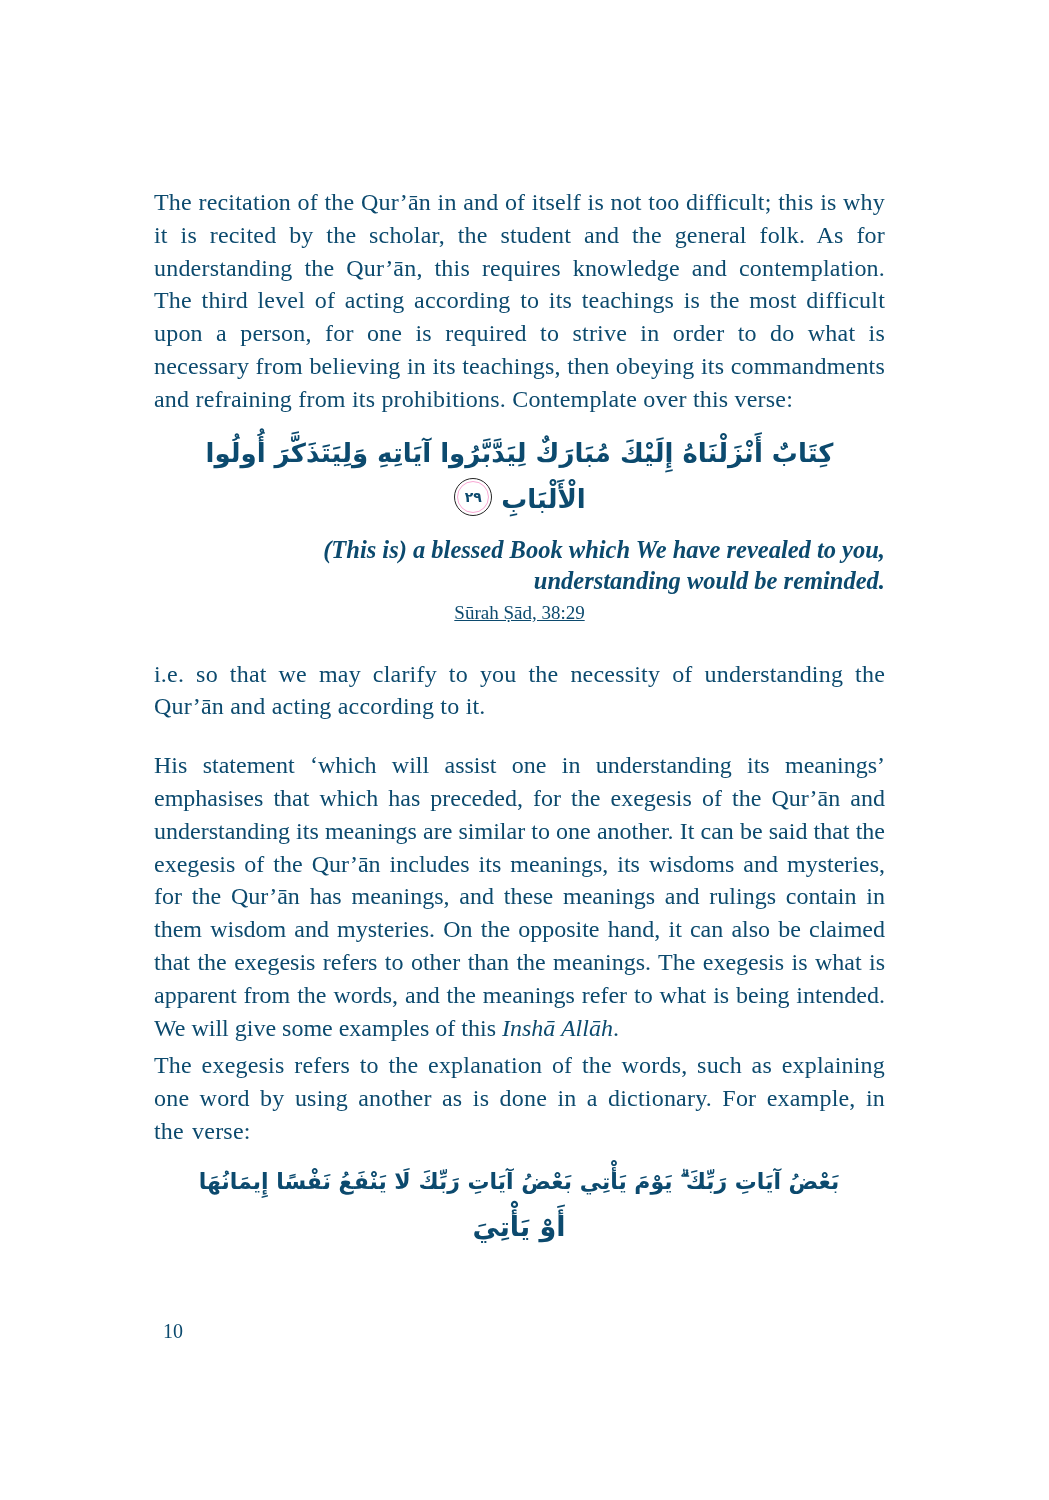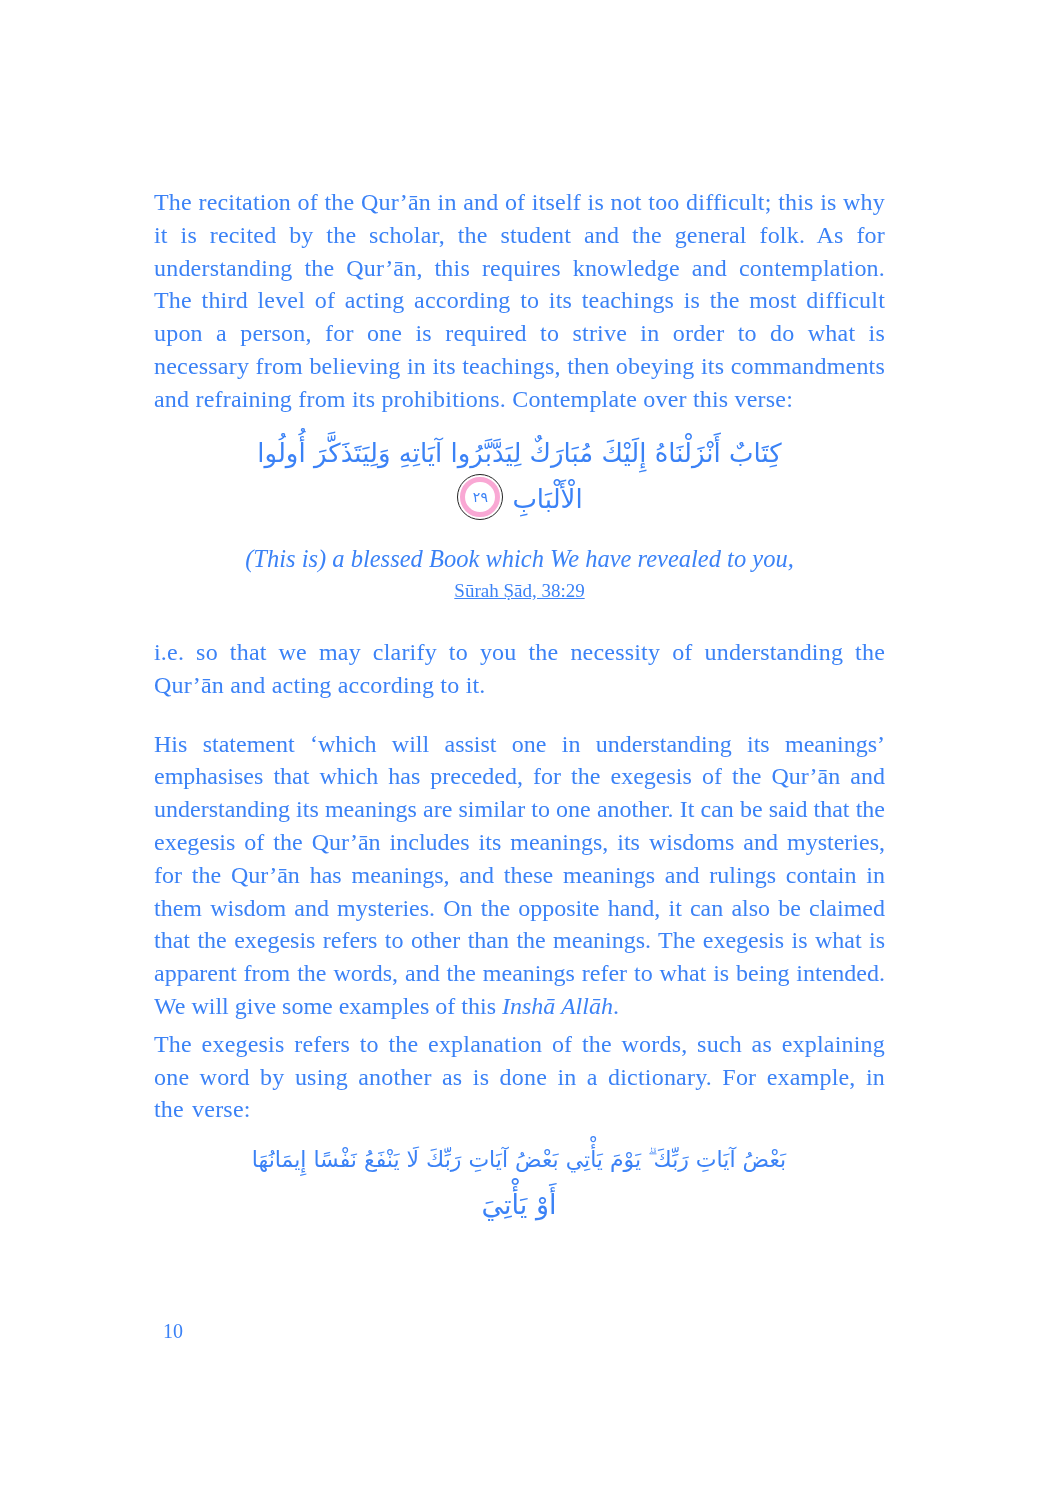--- a/index.html
+++ b/index.html
@@ -9,7 +9,7 @@
     height: 1500px;
     margin: 0 auto;
     background: #ffffff;
-    color: #3b82f6;
+    color: #0c4a6e;
     font-family: "Liberation Serif", serif;
     overflow: hidden;
   }

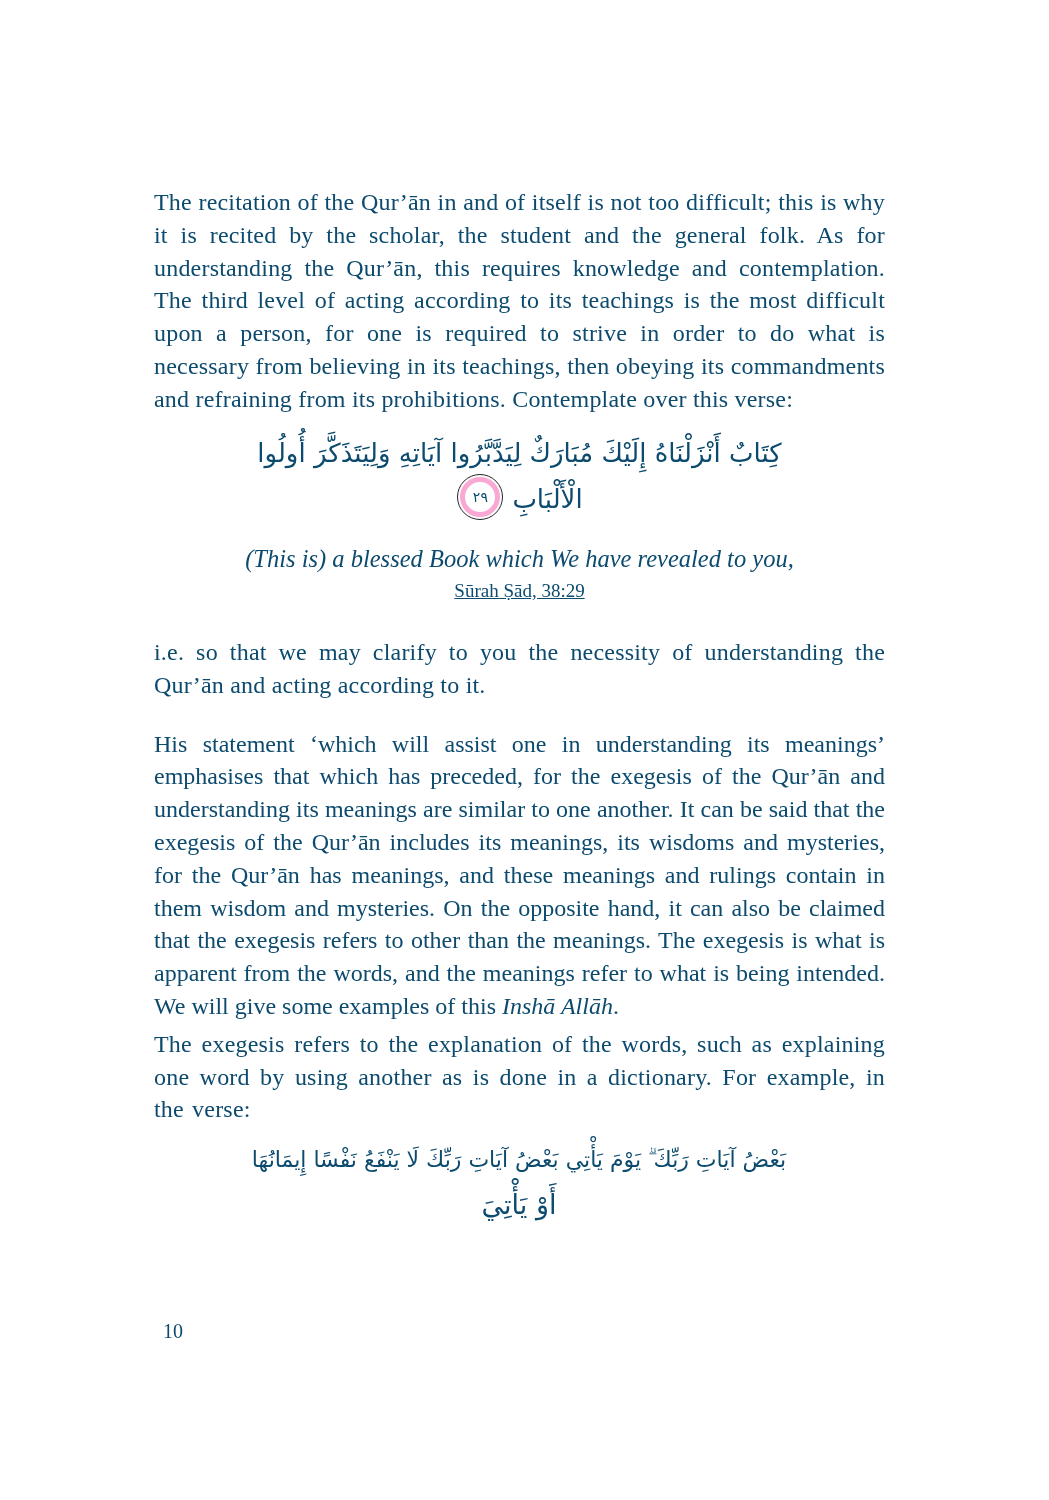--- a/index.html
+++ b/index.html
@@ -32,7 +32,7 @@
     direction: rtl;
     text-align: center;
     font-family: "DejaVu Sans", sans-serif;
-    font-weight: 400;
+    font-weight: 700;
   }
   .arabic-v1 {
     margin-top: 14px;

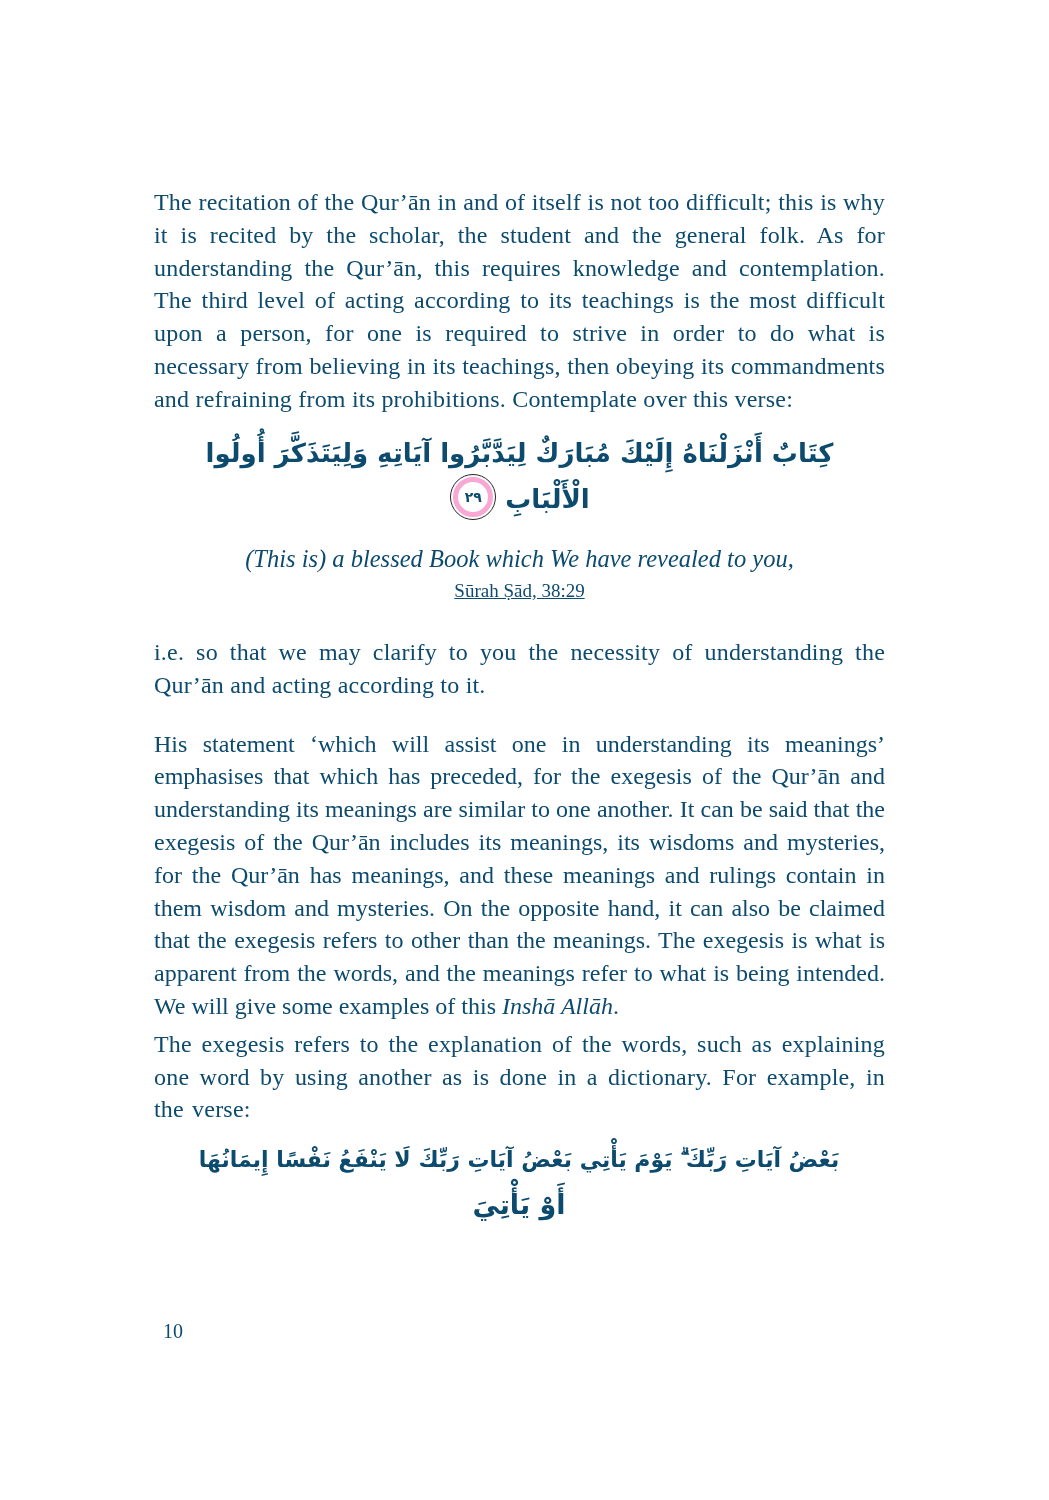--- a/index.html
+++ b/index.html
@@ -46,7 +46,7 @@
     height: 30px;
     line-height: 30px;
     font-size: 14px;
-    border: 5px solid #f9a8d4;
+    border: 1px solid #f9a8d4;
     outline: 1px solid #242424;
     outline-offset: 2px;
     border-radius: 50%;

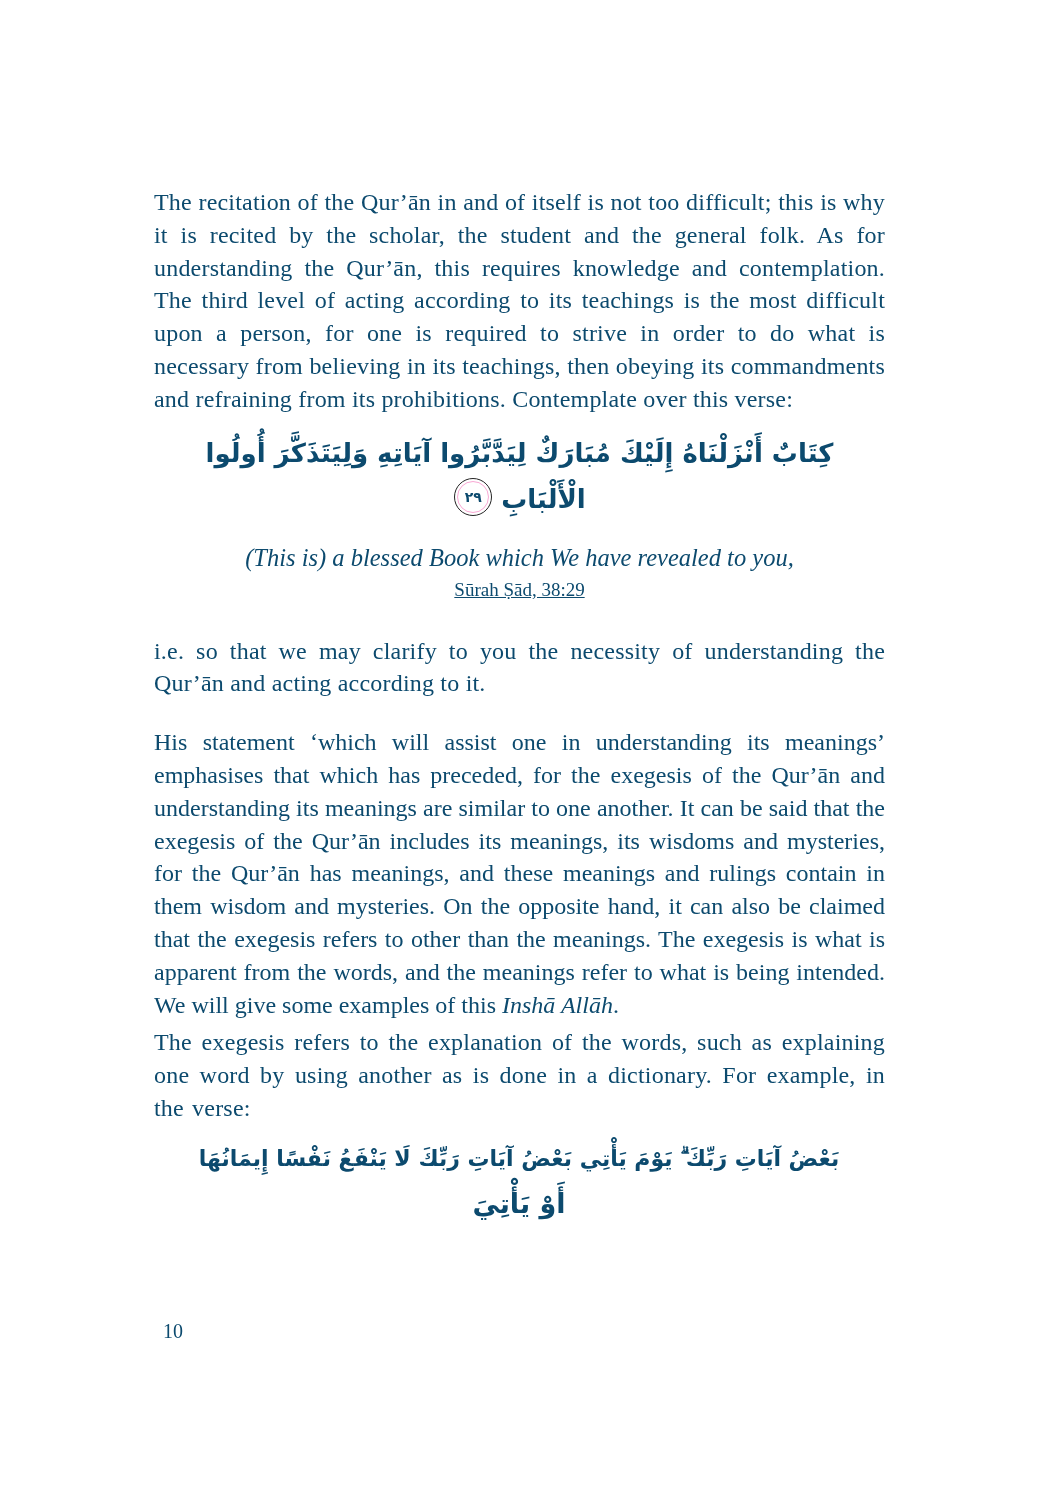--- a/index.html
+++ b/index.html
@@ -55,11 +55,12 @@
     margin: 0 12px 6px 4px;
   }
   .translation {
-    margin-top: 20px;
+    margin-top: 12px;
     font-style: italic;
     font-size: 24.5px;
     line-height: 31px;
-    text-align: center;
+    text-align: right;
+    font-weight: bold;
   }
   .citation {
     margin-top: 4px;

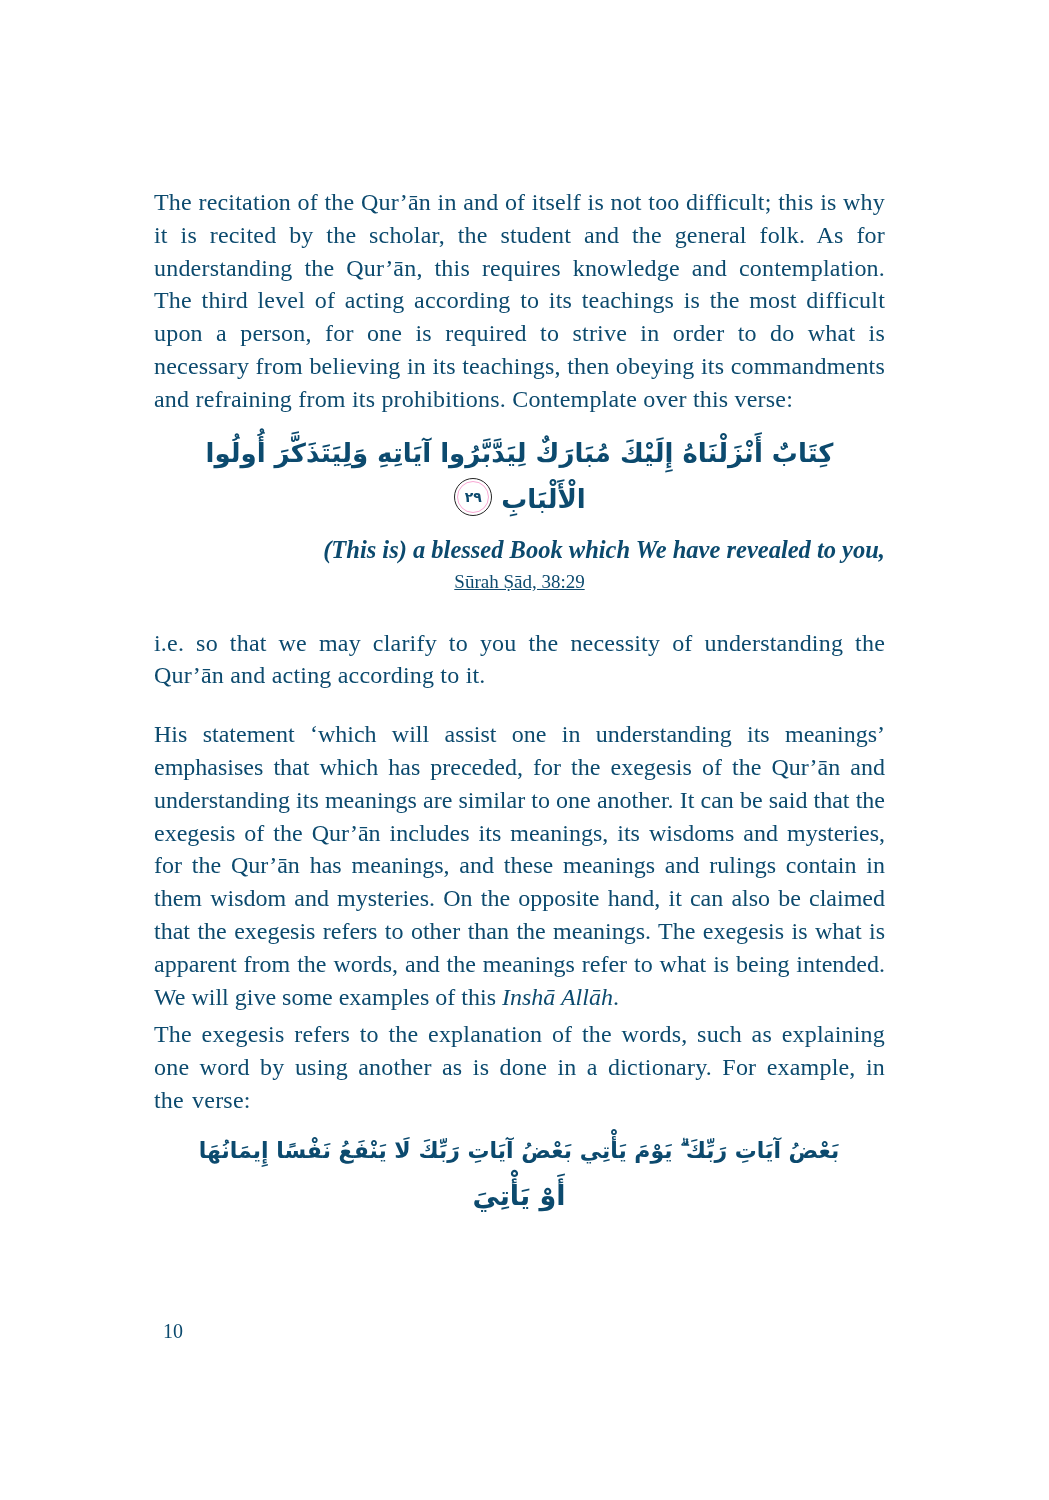--- a/index.html
+++ b/index.html
@@ -103,6 +103,7 @@
 
     <div class="translation">
       <div>(This is) a blessed Book which We have revealed to you,</div>
+      <div>understanding would be reminded.</div>
     </div>
 
     <div class="citation">Sūrah Ṣād, 38:29</div>

